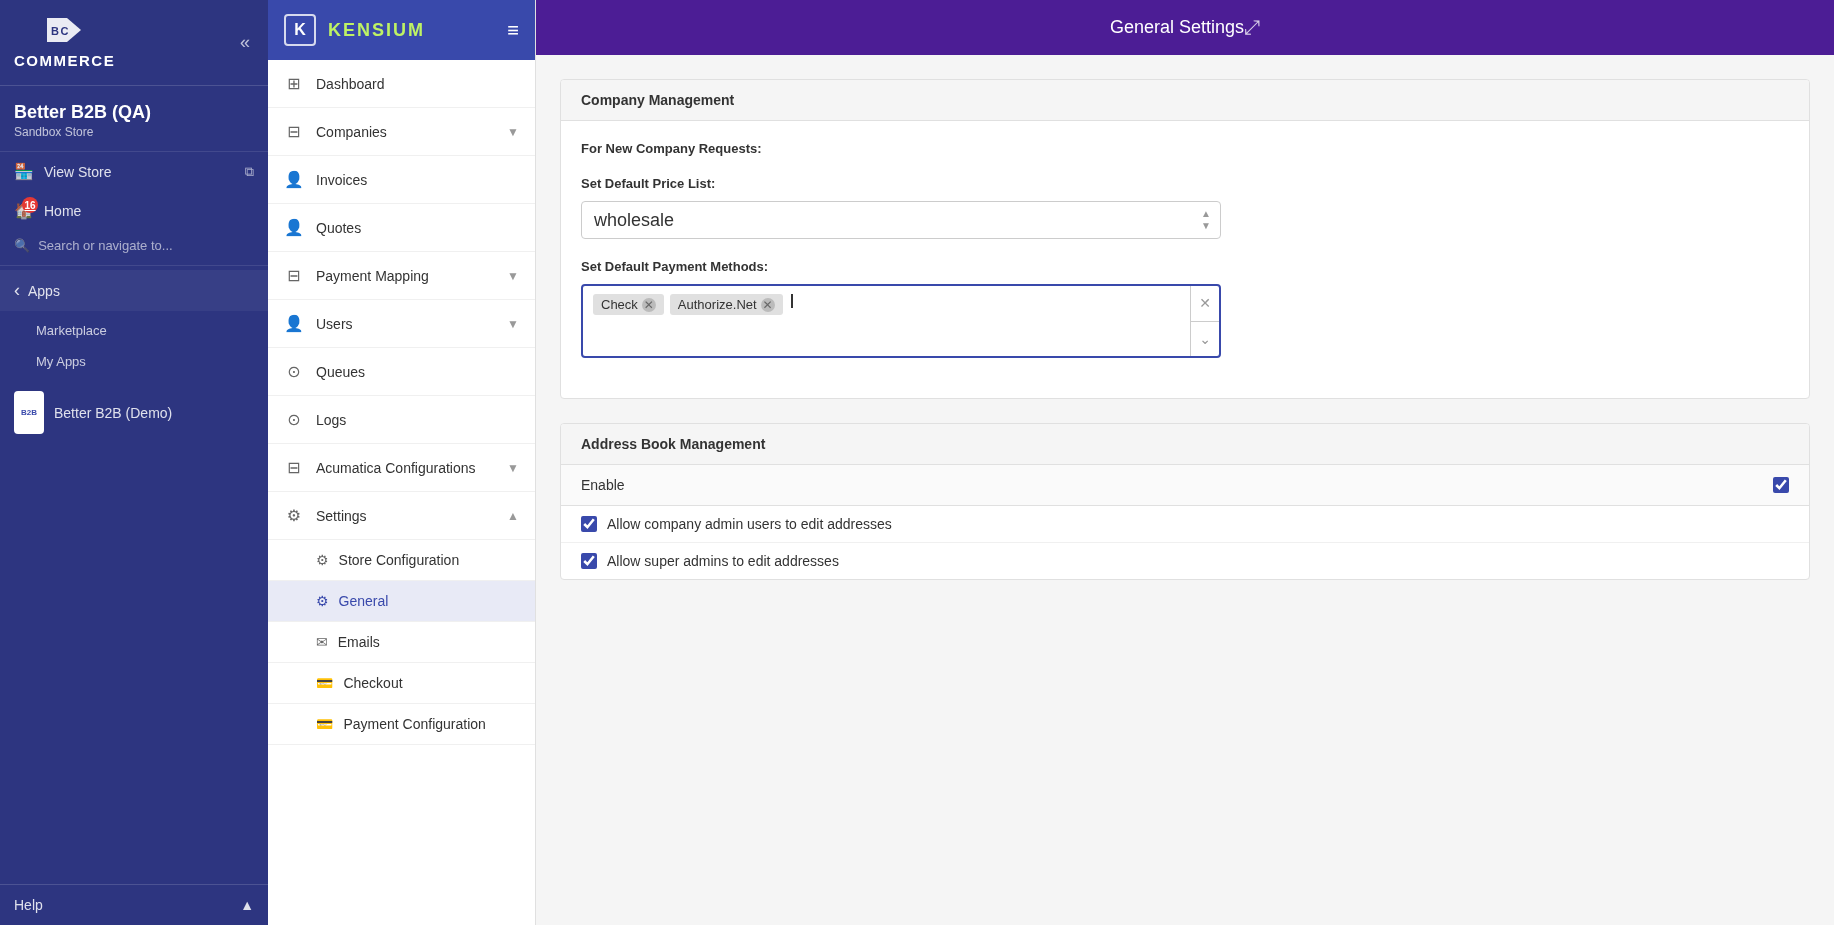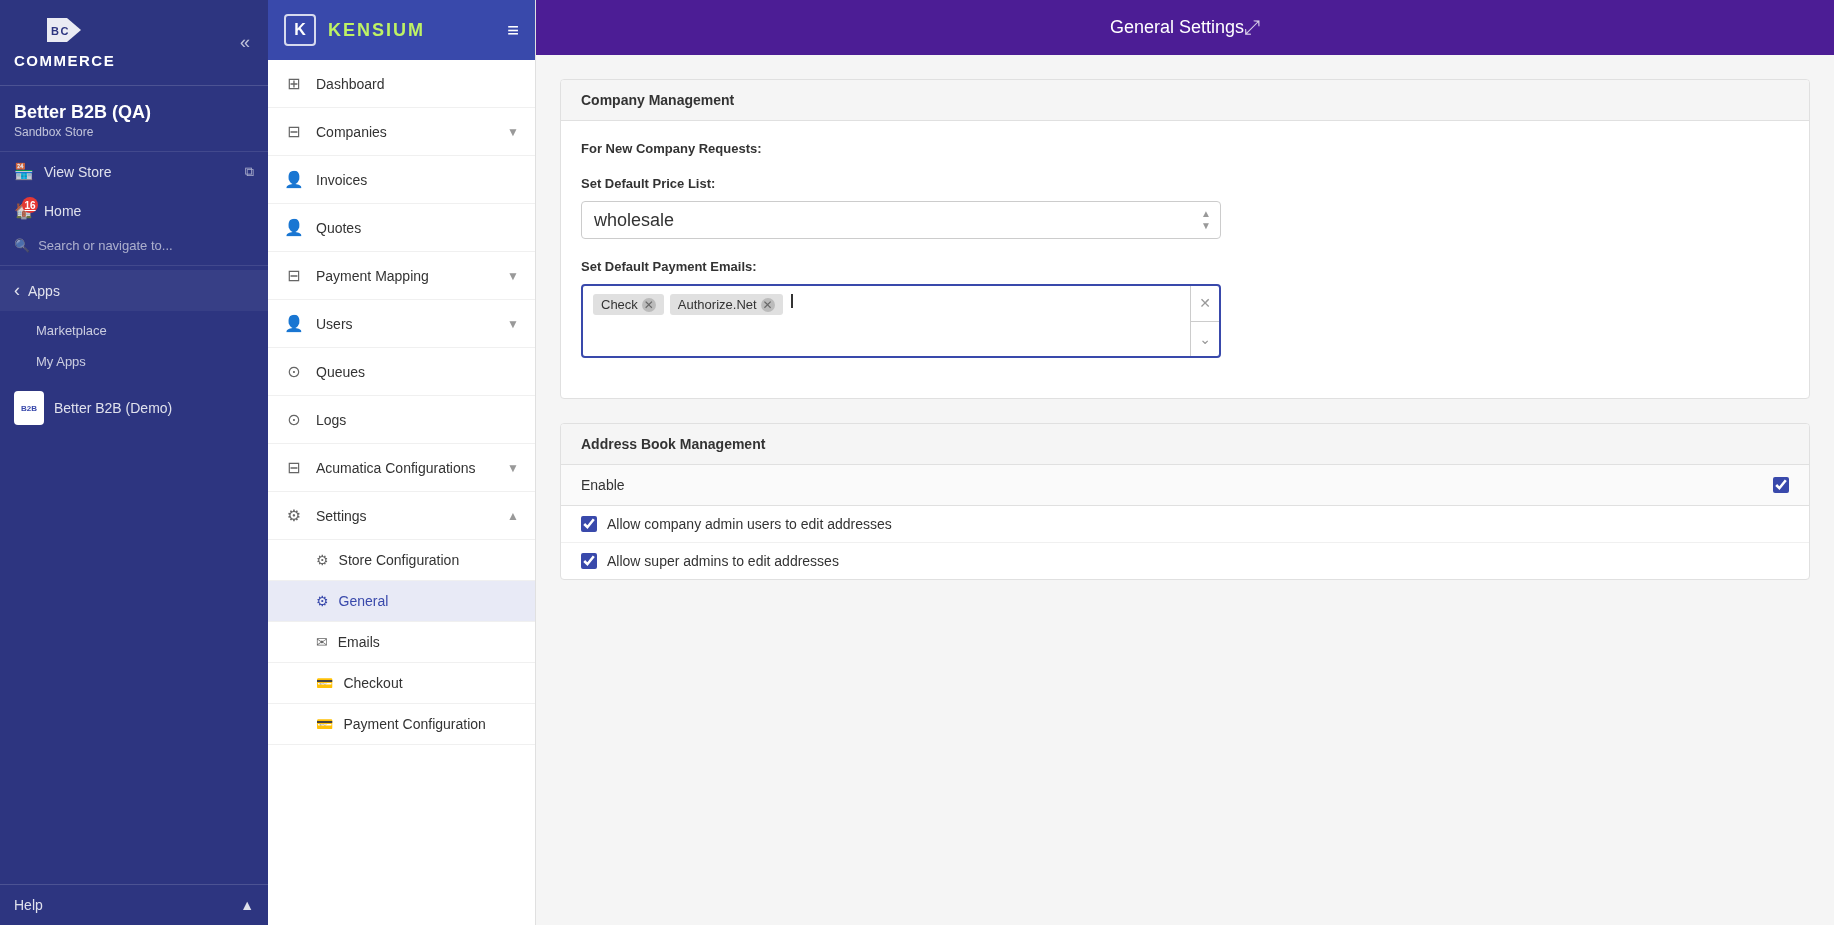--- a/index.html
+++ b/index.html
@@ -538,7 +538,7 @@
         </div>
 
         <div class="field-group">
-          <div class="field-label">Set Default Payment Emails:</div>
+          <div class="field-label">Set Default Payment Methods:</div>
           <div class="multiselect-field">
             <div class="multiselect-inner">
               <span class="tag">

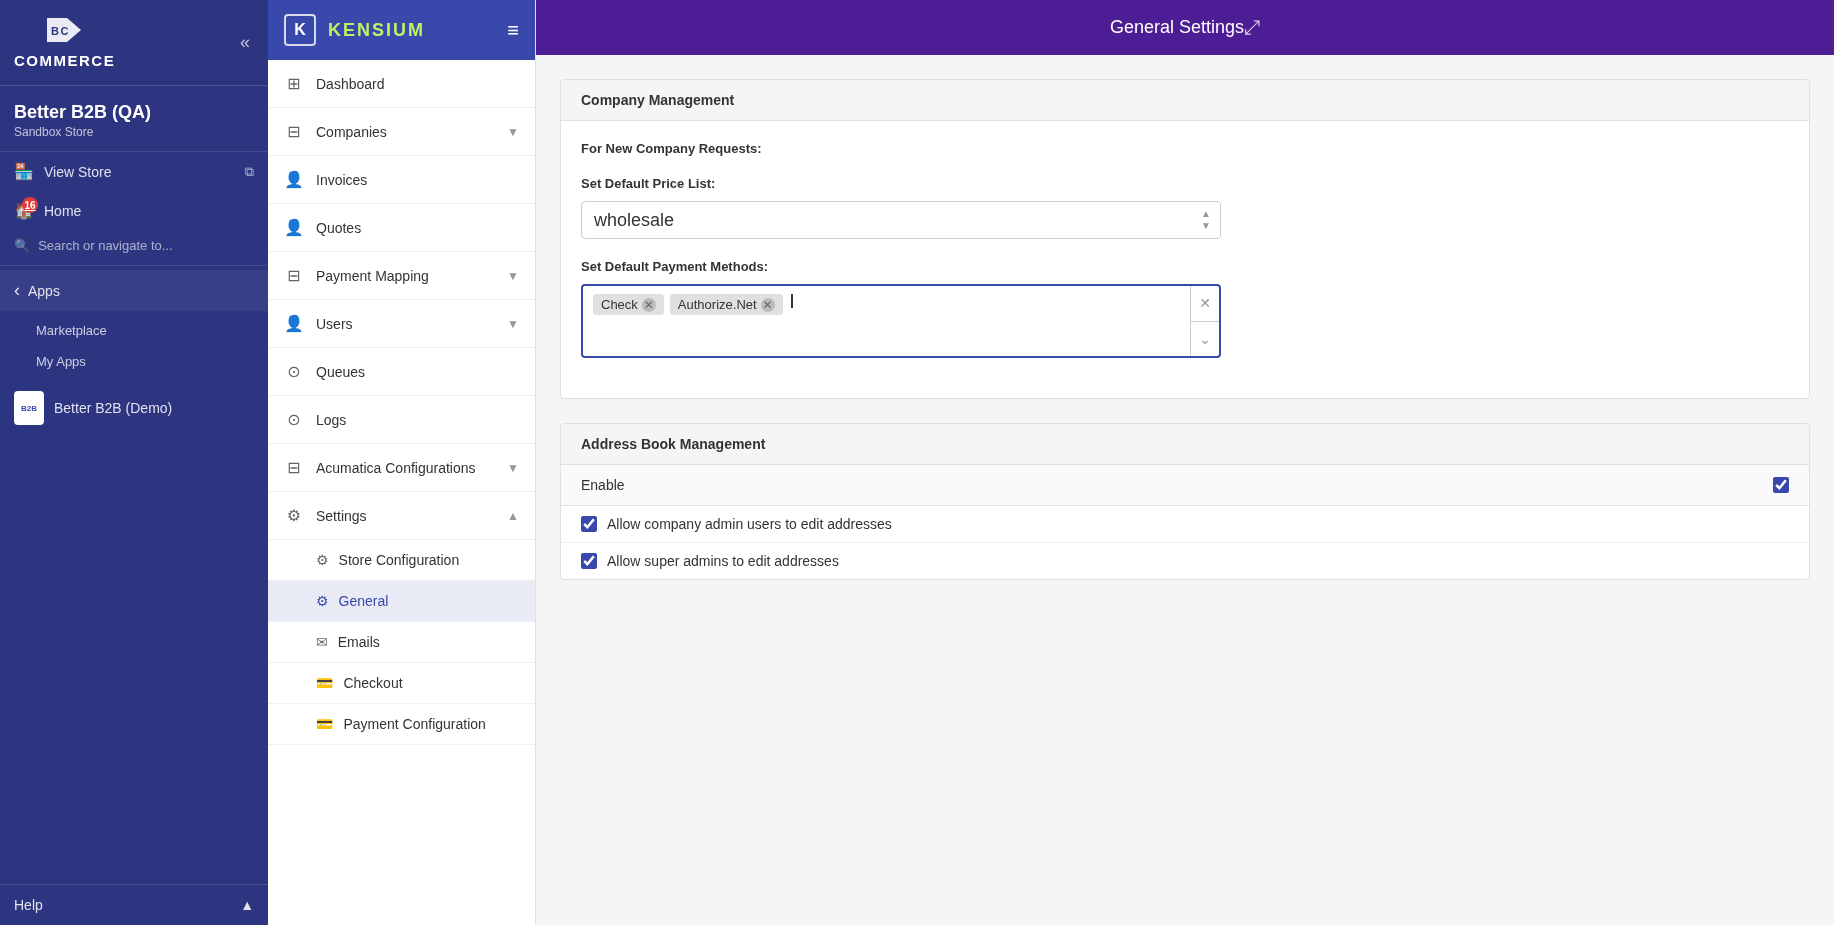--- a/index.html
+++ b/index.html
@@ -109,7 +109,7 @@
       cursor: pointer;
     }
     .app-icon {
-      width: 30px; height: 34px;
+      width: 30px; height: 43px;
       background: #fff;
       border-radius: 4px;
       display: flex; align-items: center; justify-content: center;

